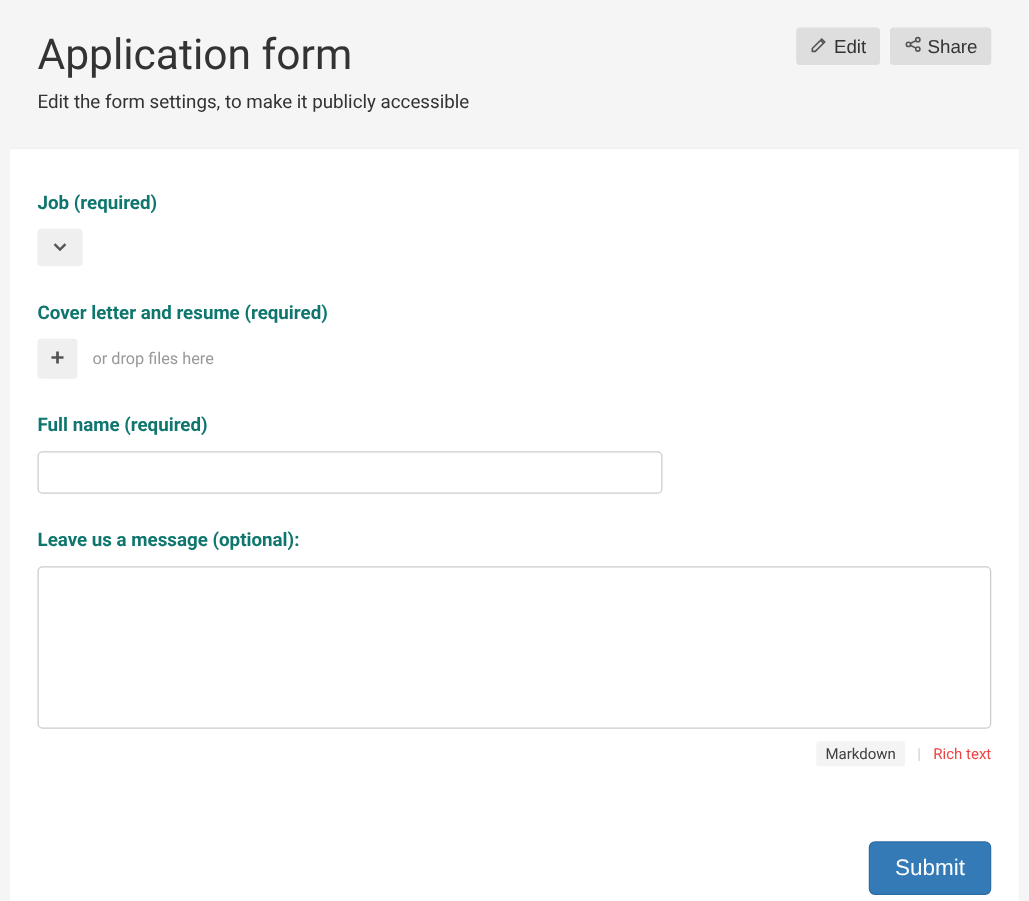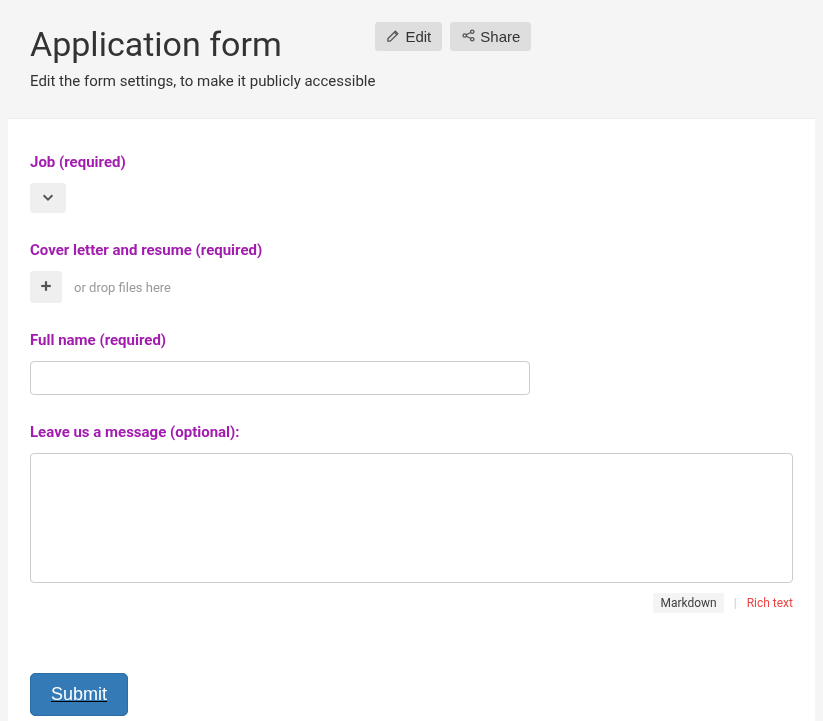--- a/index.html
+++ b/index.html
@@ -18,6 +18,7 @@
       background: #f5f5f5;
       padding: 10px 22px 28px 22px;
       display: flex;
+      justify-content: space-between;
       align-items: flex-start;
     }
     .title-block { }

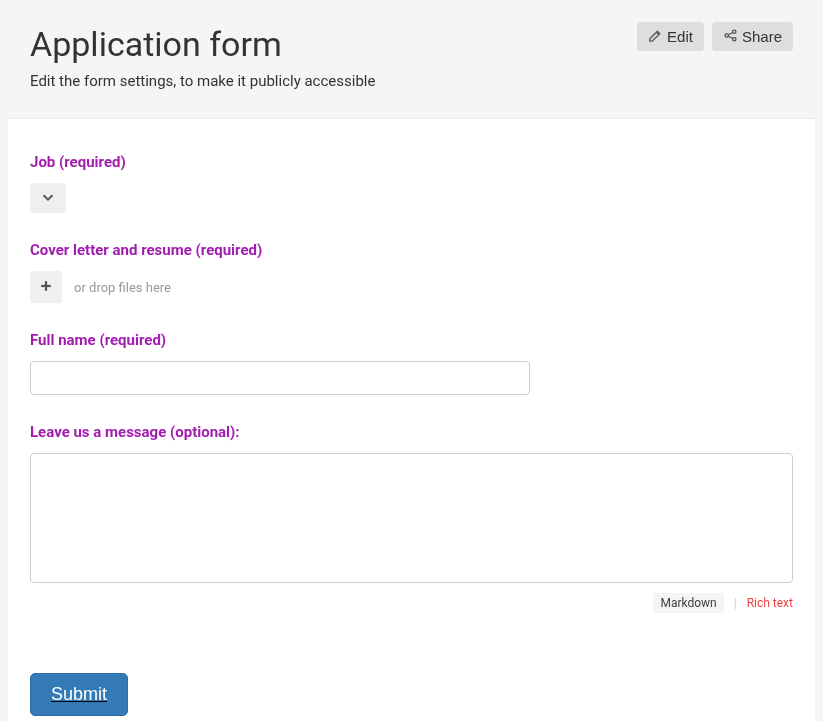--- a/index.html
+++ b/index.html
@@ -62,7 +62,7 @@
     .form-label {
       font-size: 15px;
       font-weight: 700;
-      color: #a21caf;
+      color: #0f766e;
       margin-bottom: 12px;
       display: block;
     }

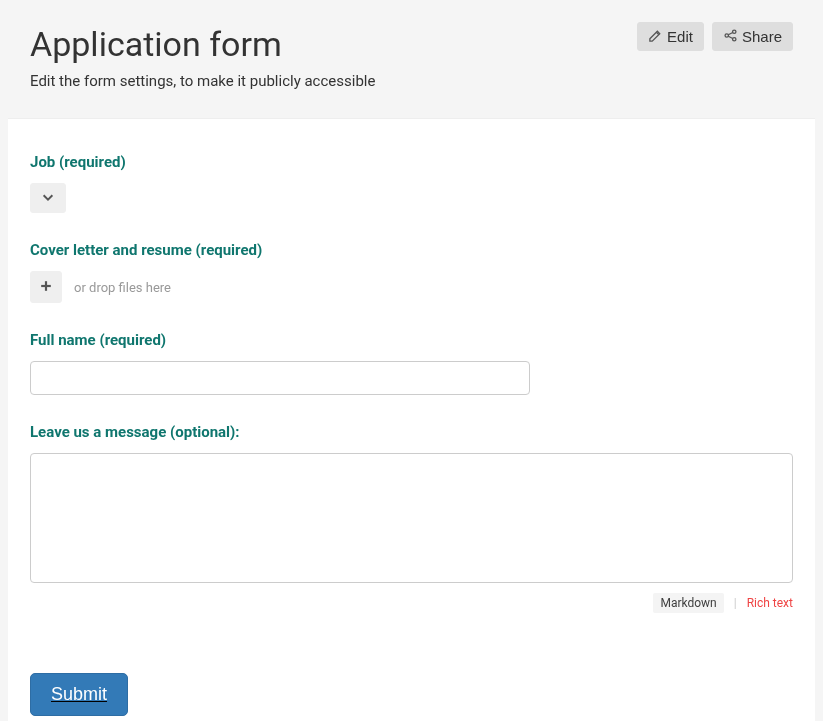--- a/index.html
+++ b/index.html
@@ -130,9 +130,8 @@
     .editor-footer .nonlink { color: #ef4444; }
     .submit-row {
       display: flex;
-      justify-content: flex-start;
+      justify-content: flex-end;
       margin-top: 60px;
-      text-decoration: underline;
     }
     .submit-btn {
       background: #337ab7;

